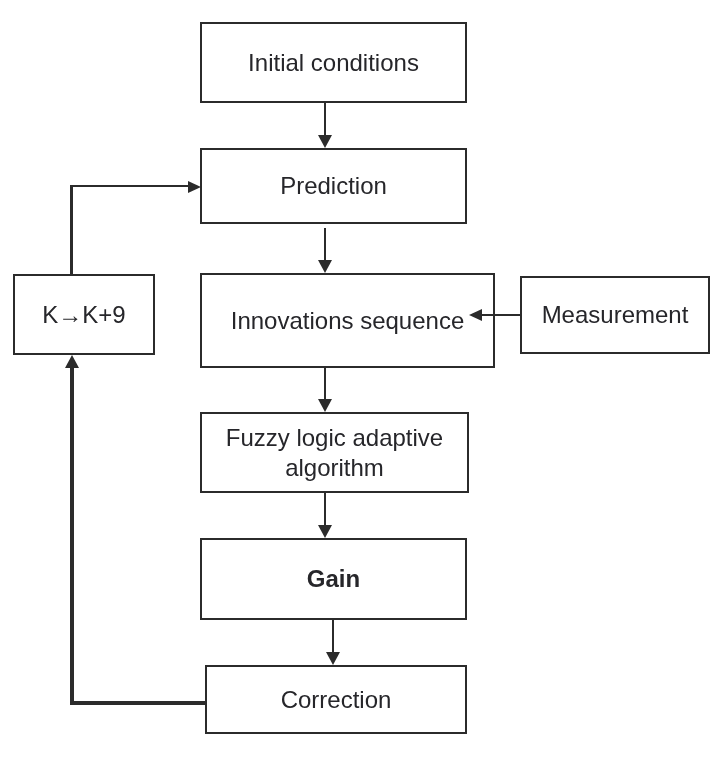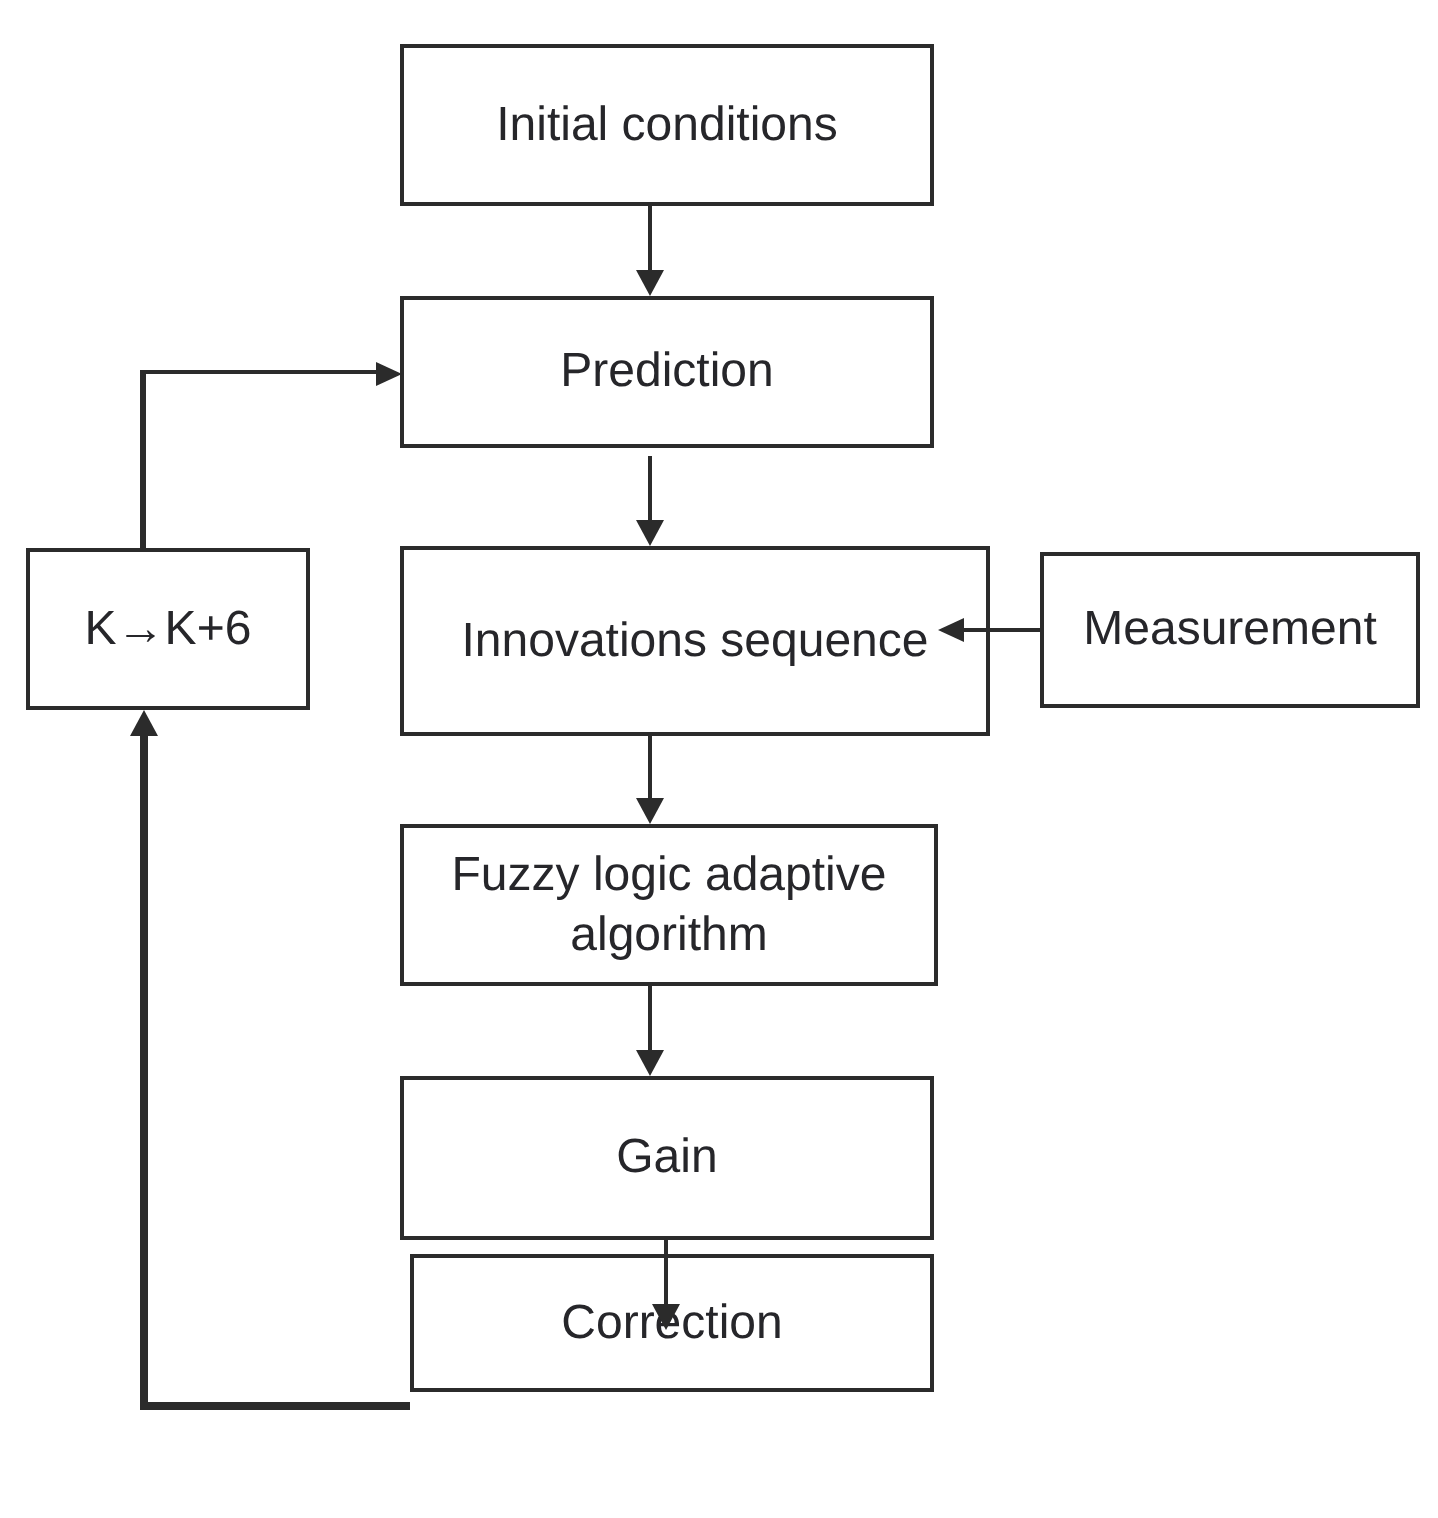--- a/index.html
+++ b/index.html
@@ -104,7 +104,7 @@
   </div>
 
   <div class="node n-k">
-    <span>K→K+6</span>
+    <span>K→K+9</span>
   </div>
 
   <div class="node n-fuzzy">

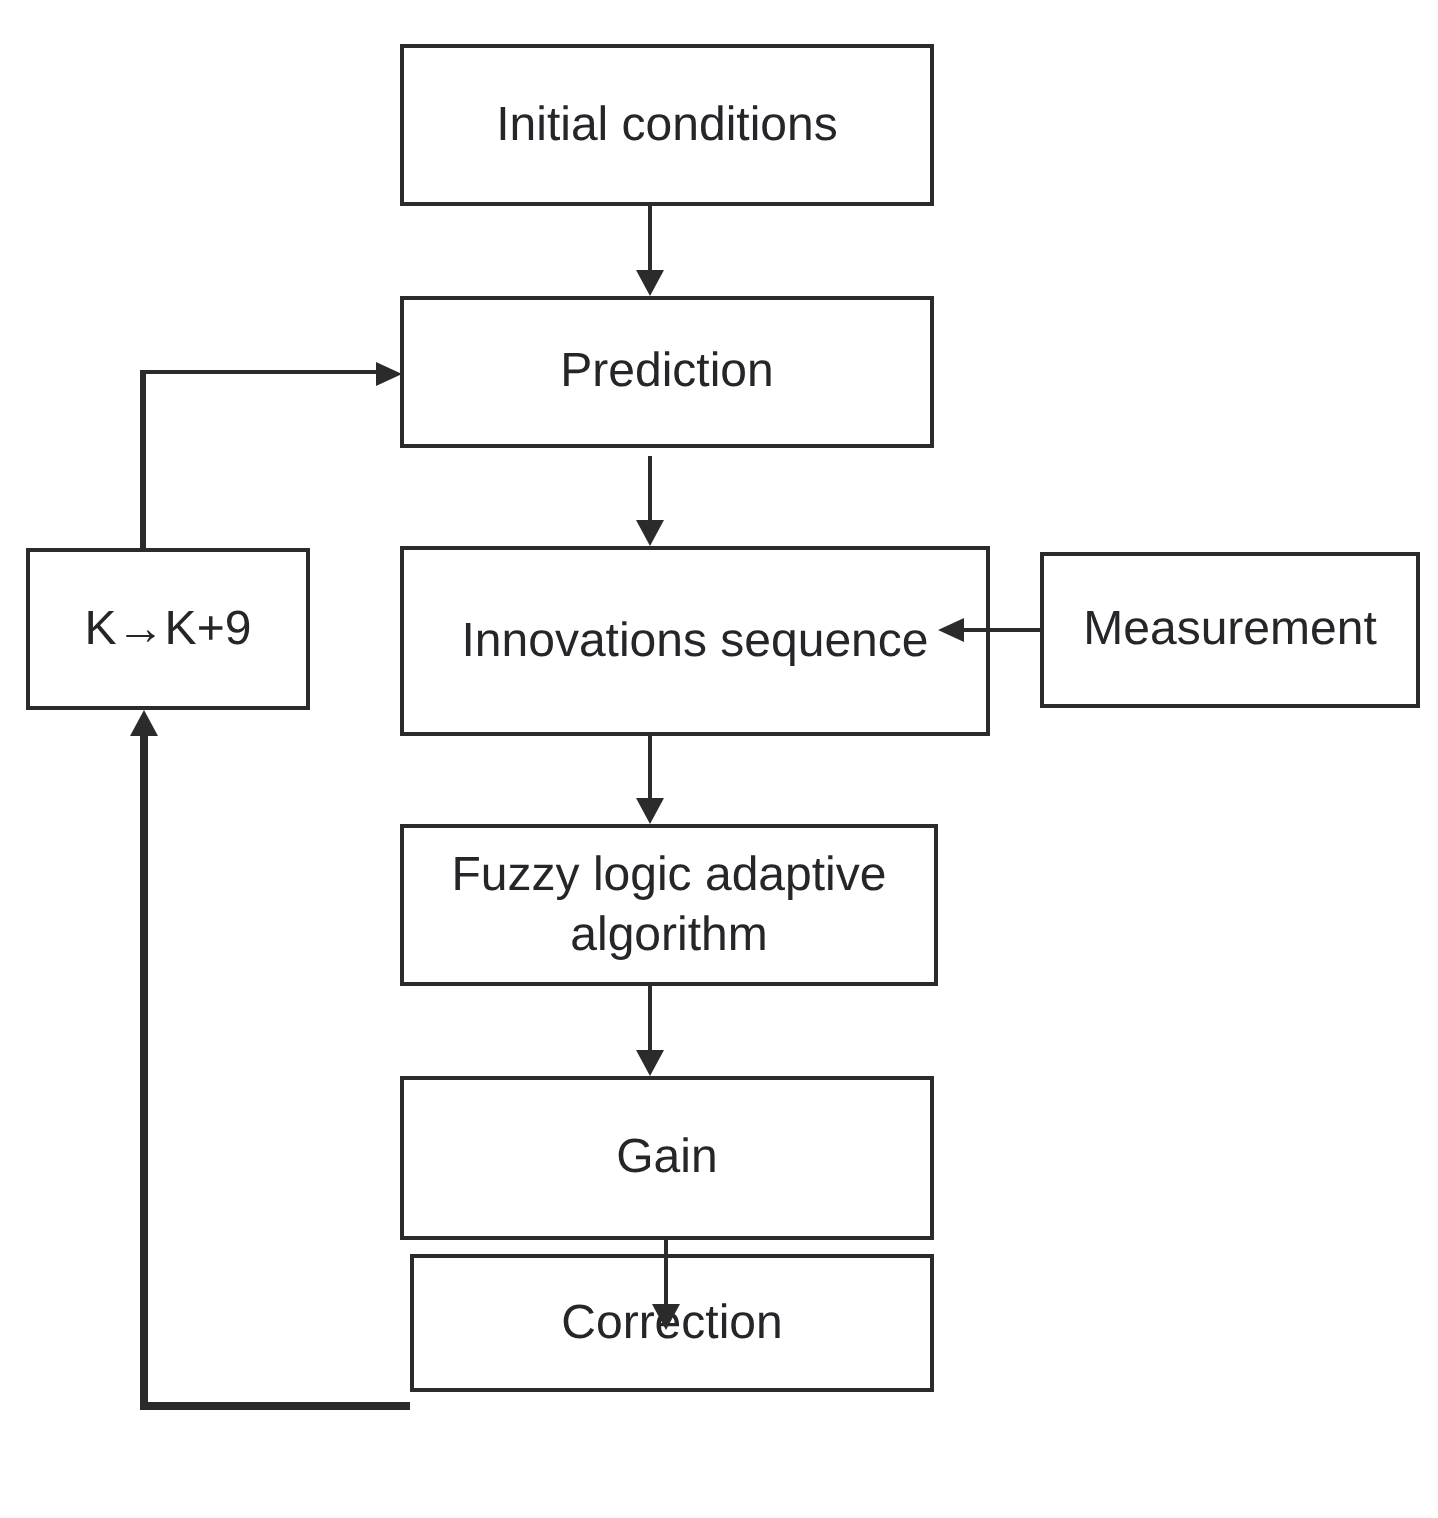--- a/index.html
+++ b/index.html
@@ -42,7 +42,7 @@
   .n-measurement { left:520px; top:276px; width:190px; height:78px;align-items:center; }
   .n-k           { left:13px;  top:274px; width:142px; height:81px; }
   .n-fuzzy       { left:200px; top:412px; width:269px; height:81px; }
-  .n-gain        { left:200px; top:538px; width:267px; height:82px; }
+  .n-gain        { left:200px; top:538px; width:267px; height:82px;font-weight:bold; }
   .n-correction  { left:205px; top:627px; width:262px; height:69px; }
 
   .shaft-v { position: absolute; width: 2.5px; background: var(--line); }

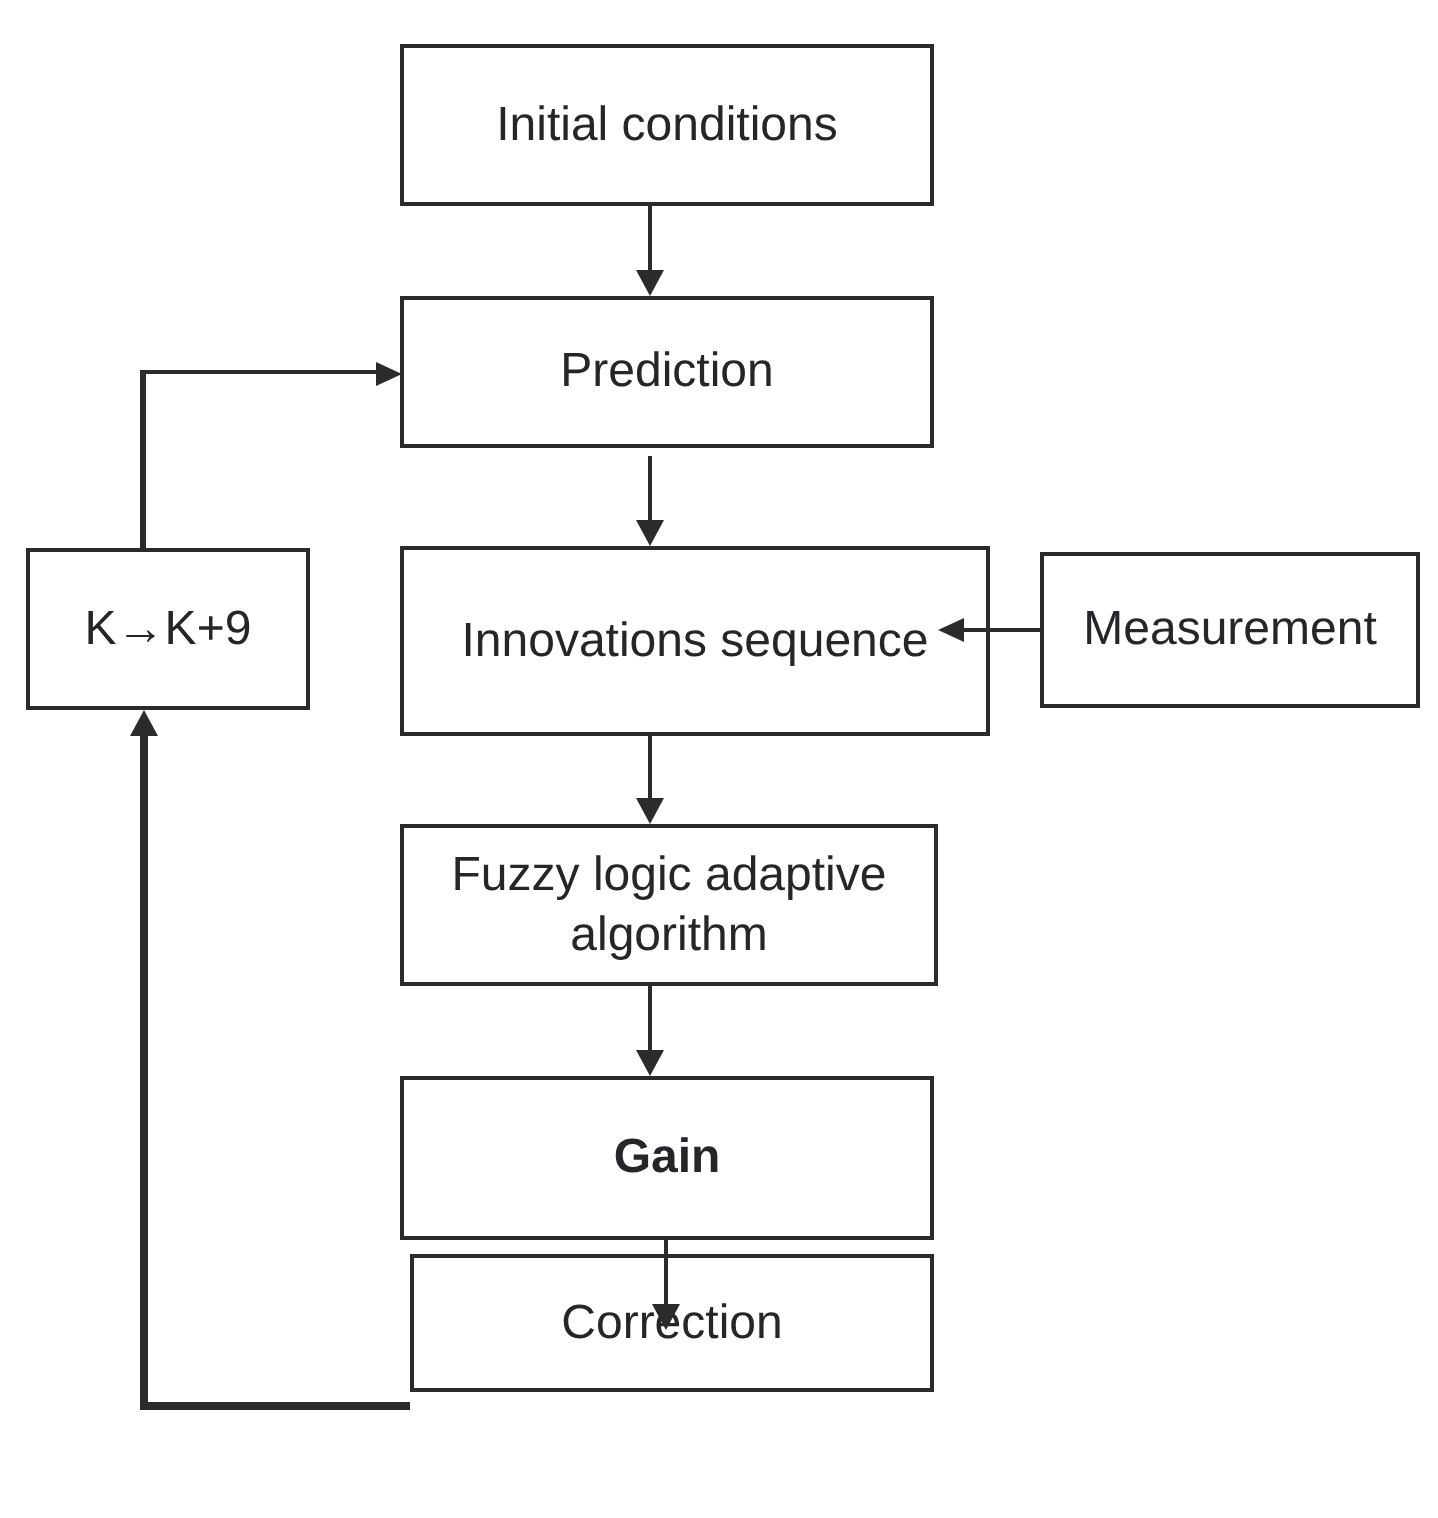--- a/index.html
+++ b/index.html
@@ -43,7 +43,7 @@
   .n-k           { left:13px;  top:274px; width:142px; height:81px; }
   .n-fuzzy       { left:200px; top:412px; width:269px; height:81px; }
   .n-gain        { left:200px; top:538px; width:267px; height:82px;font-weight:bold; }
-  .n-correction  { left:205px; top:627px; width:262px; height:69px; }
+  .n-correction  { left:205px; top:665px; width:262px; height:69px; }
 
   .shaft-v { position: absolute; width: 2.5px; background: var(--line); }
   .shaft-h { position: absolute; height: 2.5px; background: var(--line); }

